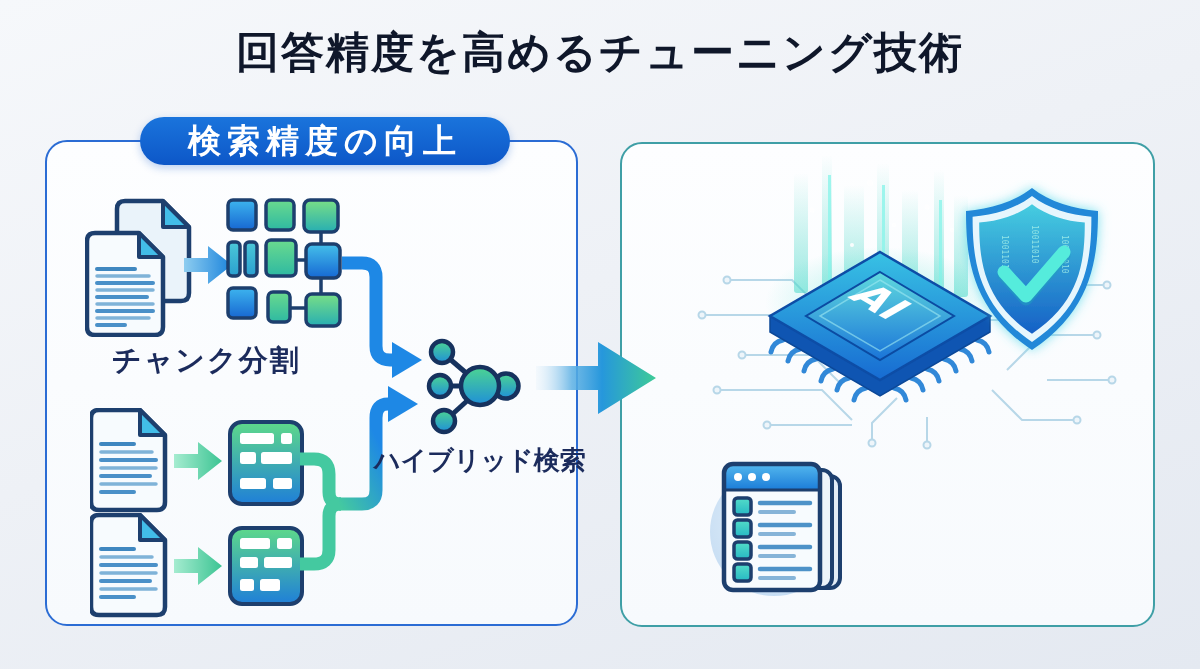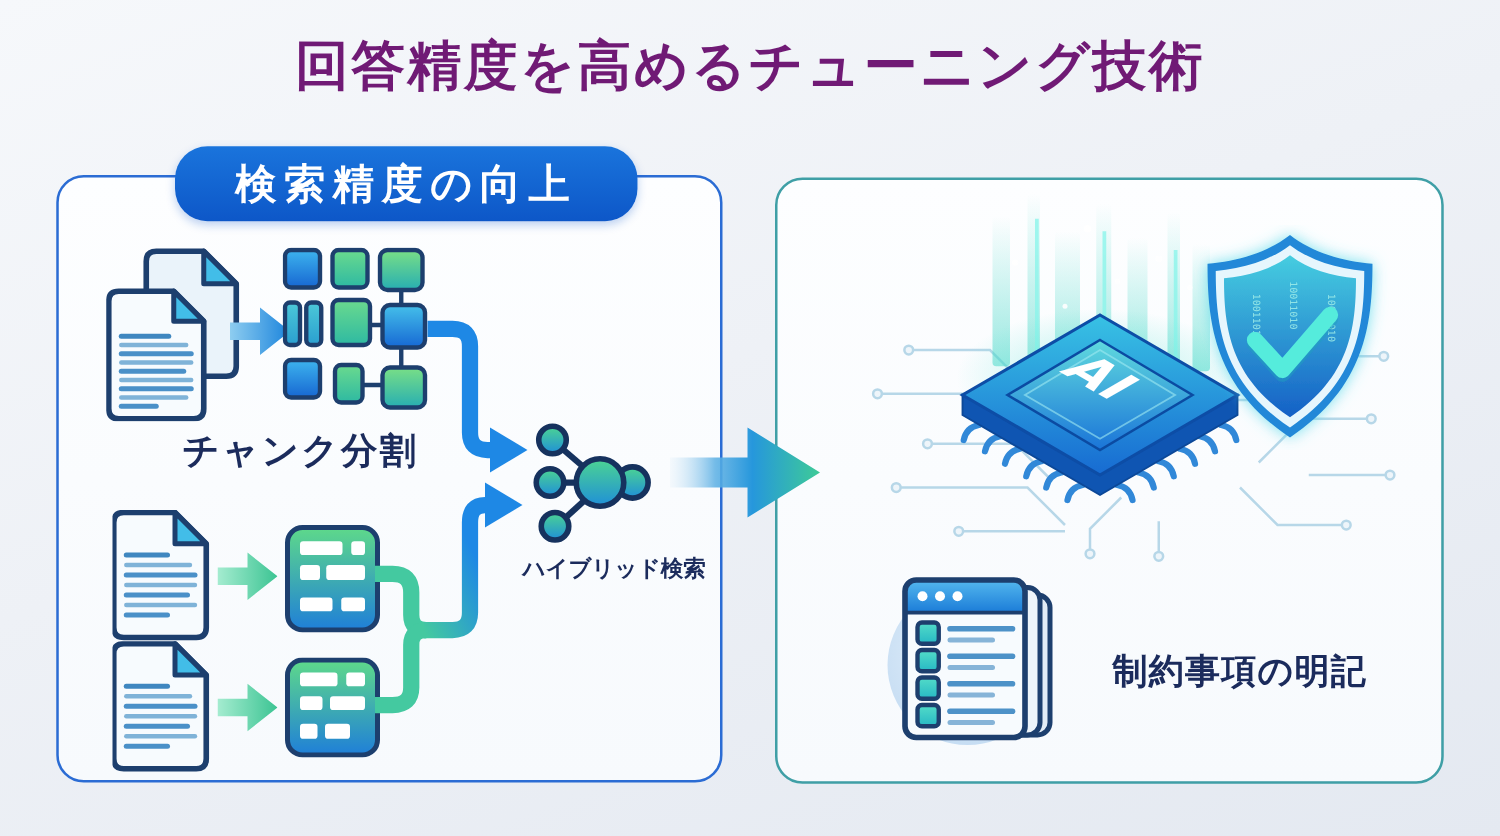--- a/index.html
+++ b/index.html
@@ -14,7 +14,7 @@
   .title{
     position:absolute; left:0; top:24px; width:1200px;
     text-align:center; font-size:43px; font-weight:800;
-    color:#701a75; letter-spacing:2px;
+    color:#0f172a; letter-spacing:2px;
   }
 
   .panel{

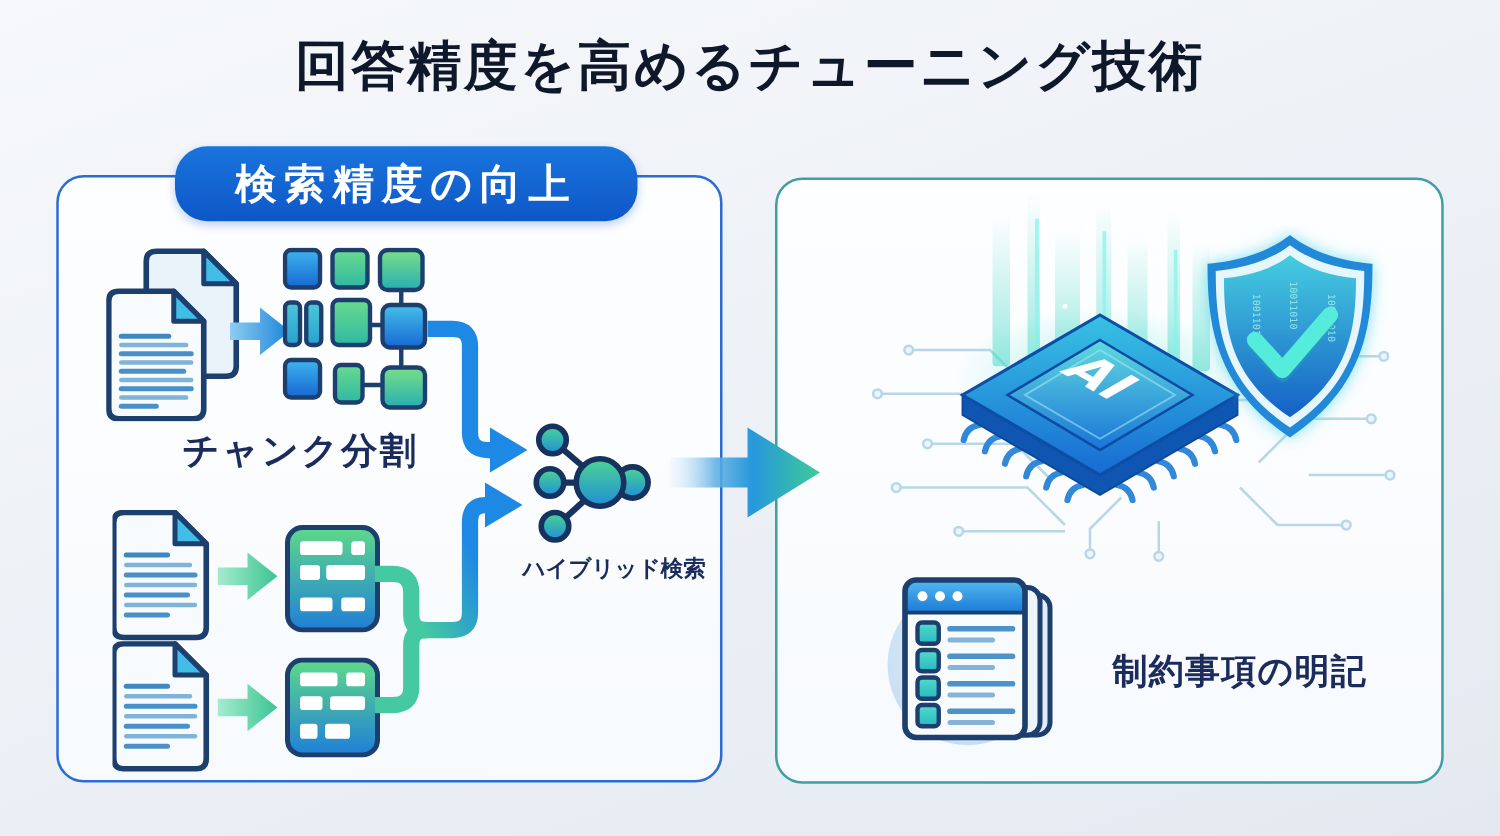--- a/index.html
+++ b/index.html
@@ -26,7 +26,7 @@
   .panel.right{ left:620px; top:142px; width:535px; height:485px; border:2.5px solid #3f9fa6; }
 
   .pill{
-    position:absolute; top:117px; height:60px; border-radius:26px;
+    position:absolute; top:117px; height:48px; border-radius:26px;
     display:flex; align-items:center; justify-content:center;
     color:#ffffff; font-weight:bold; z-index:3;
   }

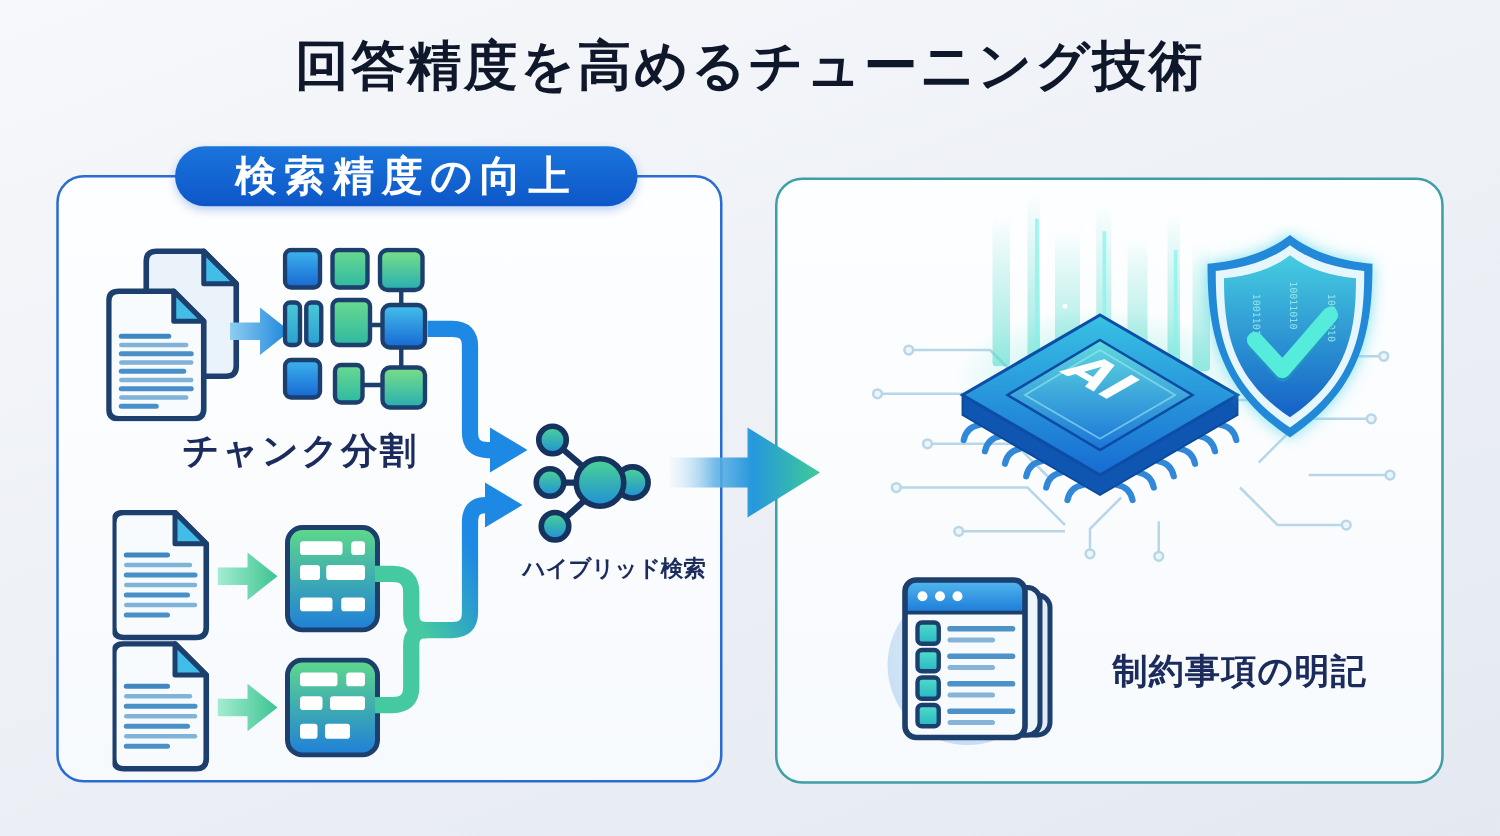--- a/index.html
+++ b/index.html
@@ -42,7 +42,7 @@
   }
 
   .label{
-    position:absolute; font-weight:bold; color:#1b2b5c; z-index:3; white-space:nowrap;margin-left:34px;
+    position:absolute; font-weight:bold; color:#1b2b5c; z-index:3; white-space:nowrap;
   }
   .art{ position:absolute; z-index:2; }
   .art.over{ z-index:4; }

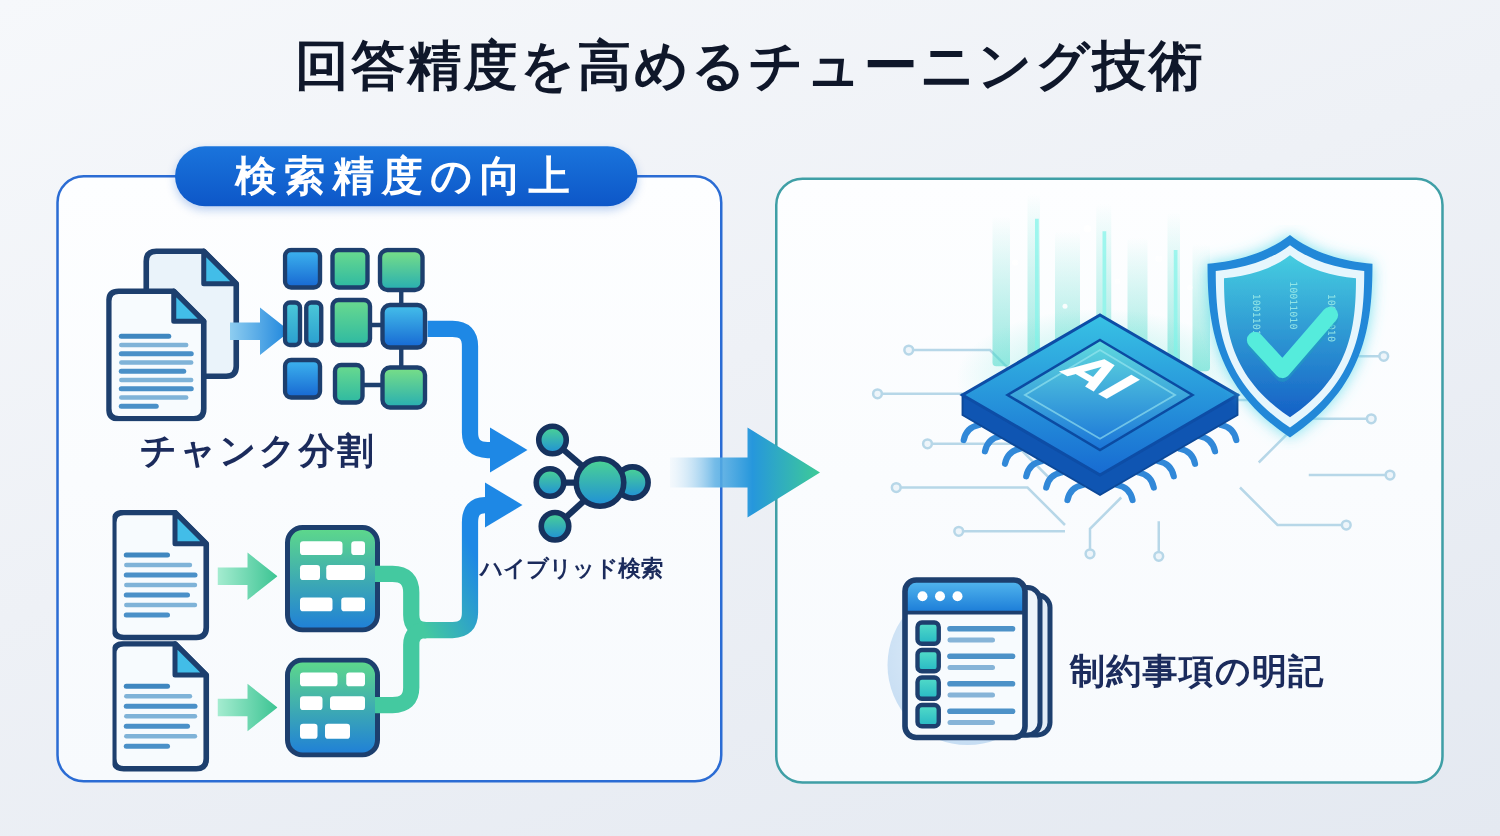--- a/index.html
+++ b/index.html
@@ -245,7 +245,7 @@
     </g>
   </svg>
 
-  <div class="label" style="left:384px;top:443px;font-size:18px;letter-spacing:0px;">ハイブリッド検索</div>
+  <div class="label" style="left:374px;top:443px;font-size:26px;letter-spacing:0px;">ハイブリッド検索</div>
 
   <svg class="art over" style="left:534px;top:326px" width="128" height="104" viewBox="0 0 128 104">
     <defs>

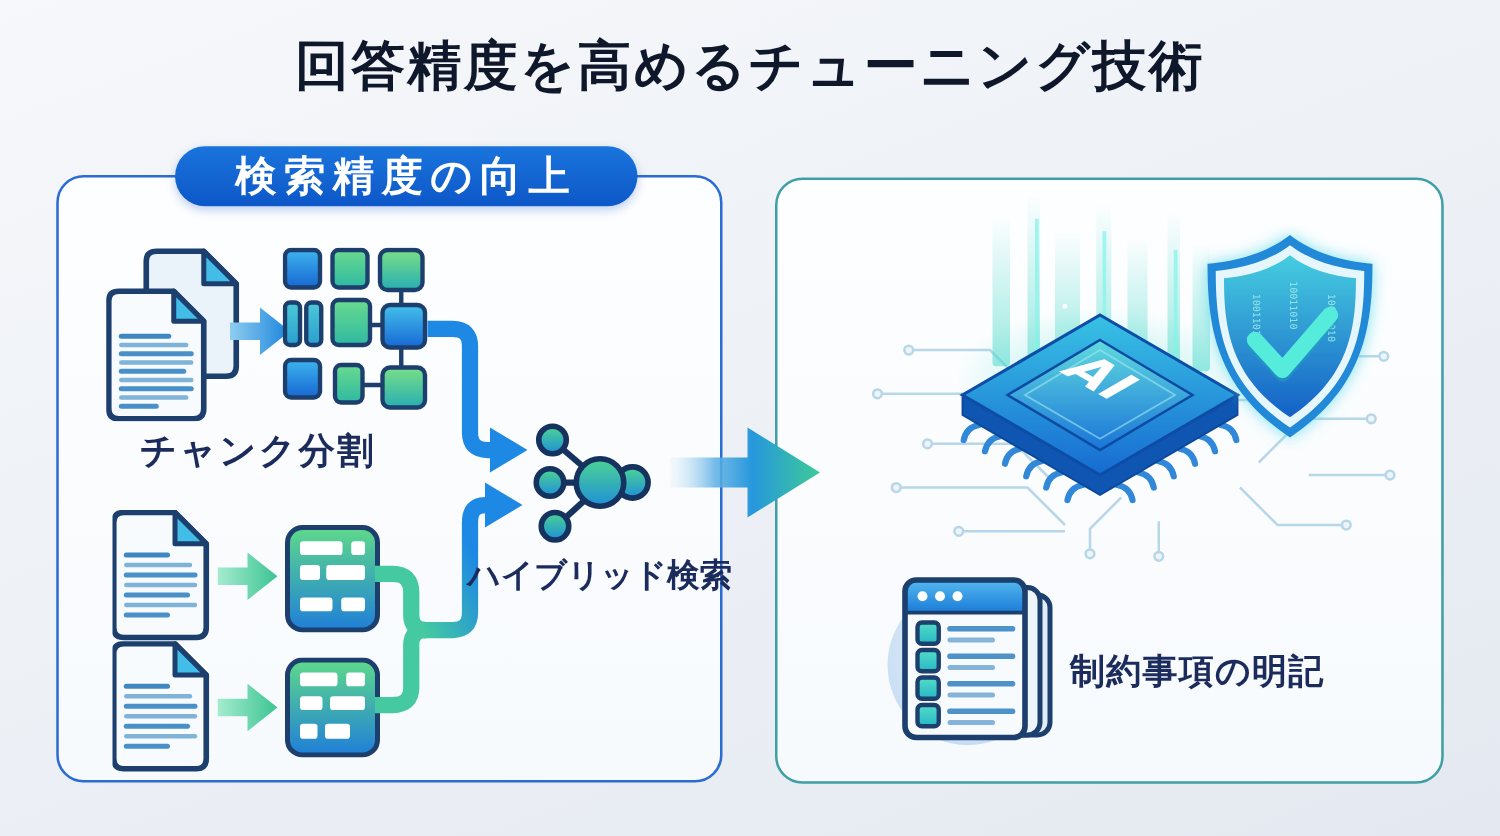--- a/index.html
+++ b/index.html
@@ -428,7 +428,6 @@
     </g>
   </svg>
 
-  <div class="label" style="left:856px;top:518px;font-size:28px;letter-spacing:1px;">制約事項の明記</div>
 
 </div>
 

